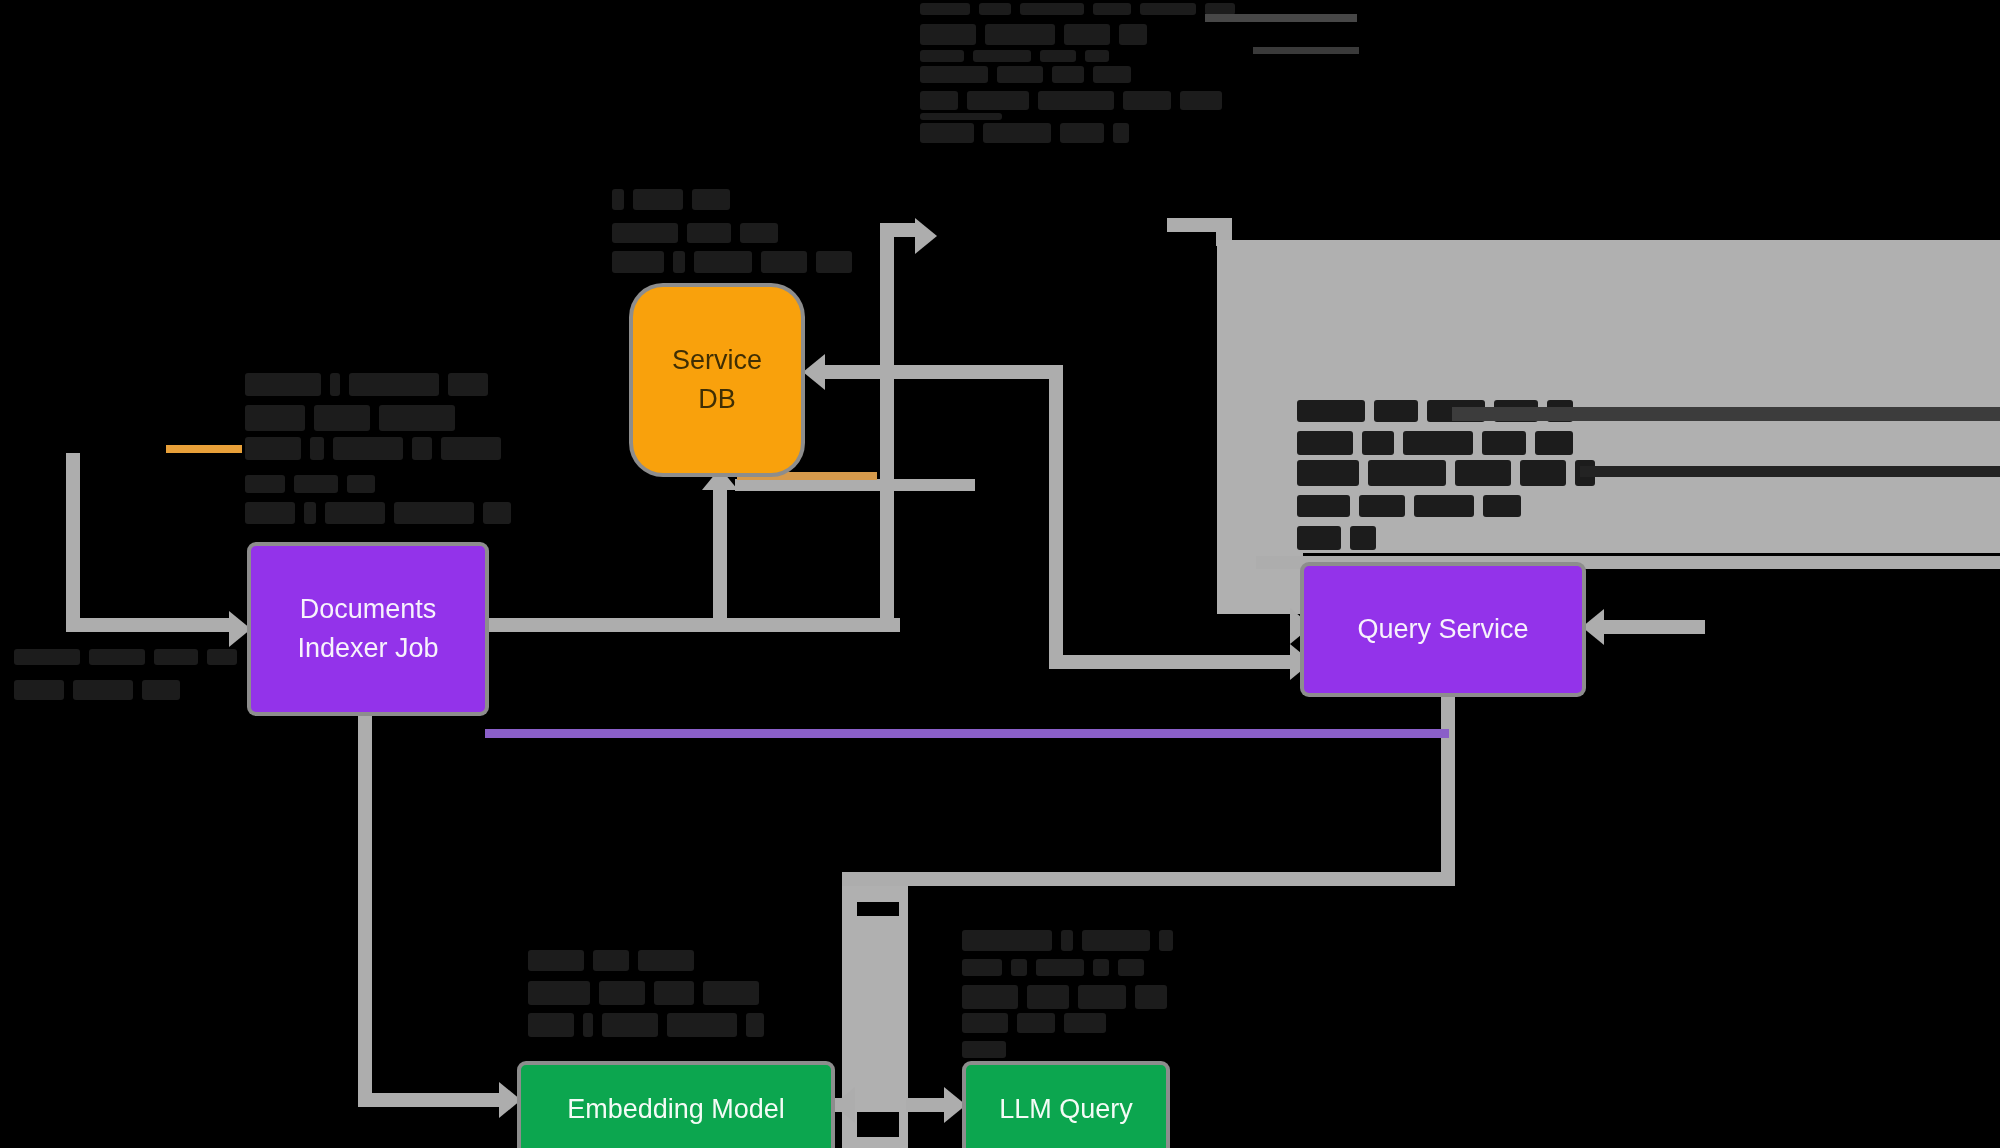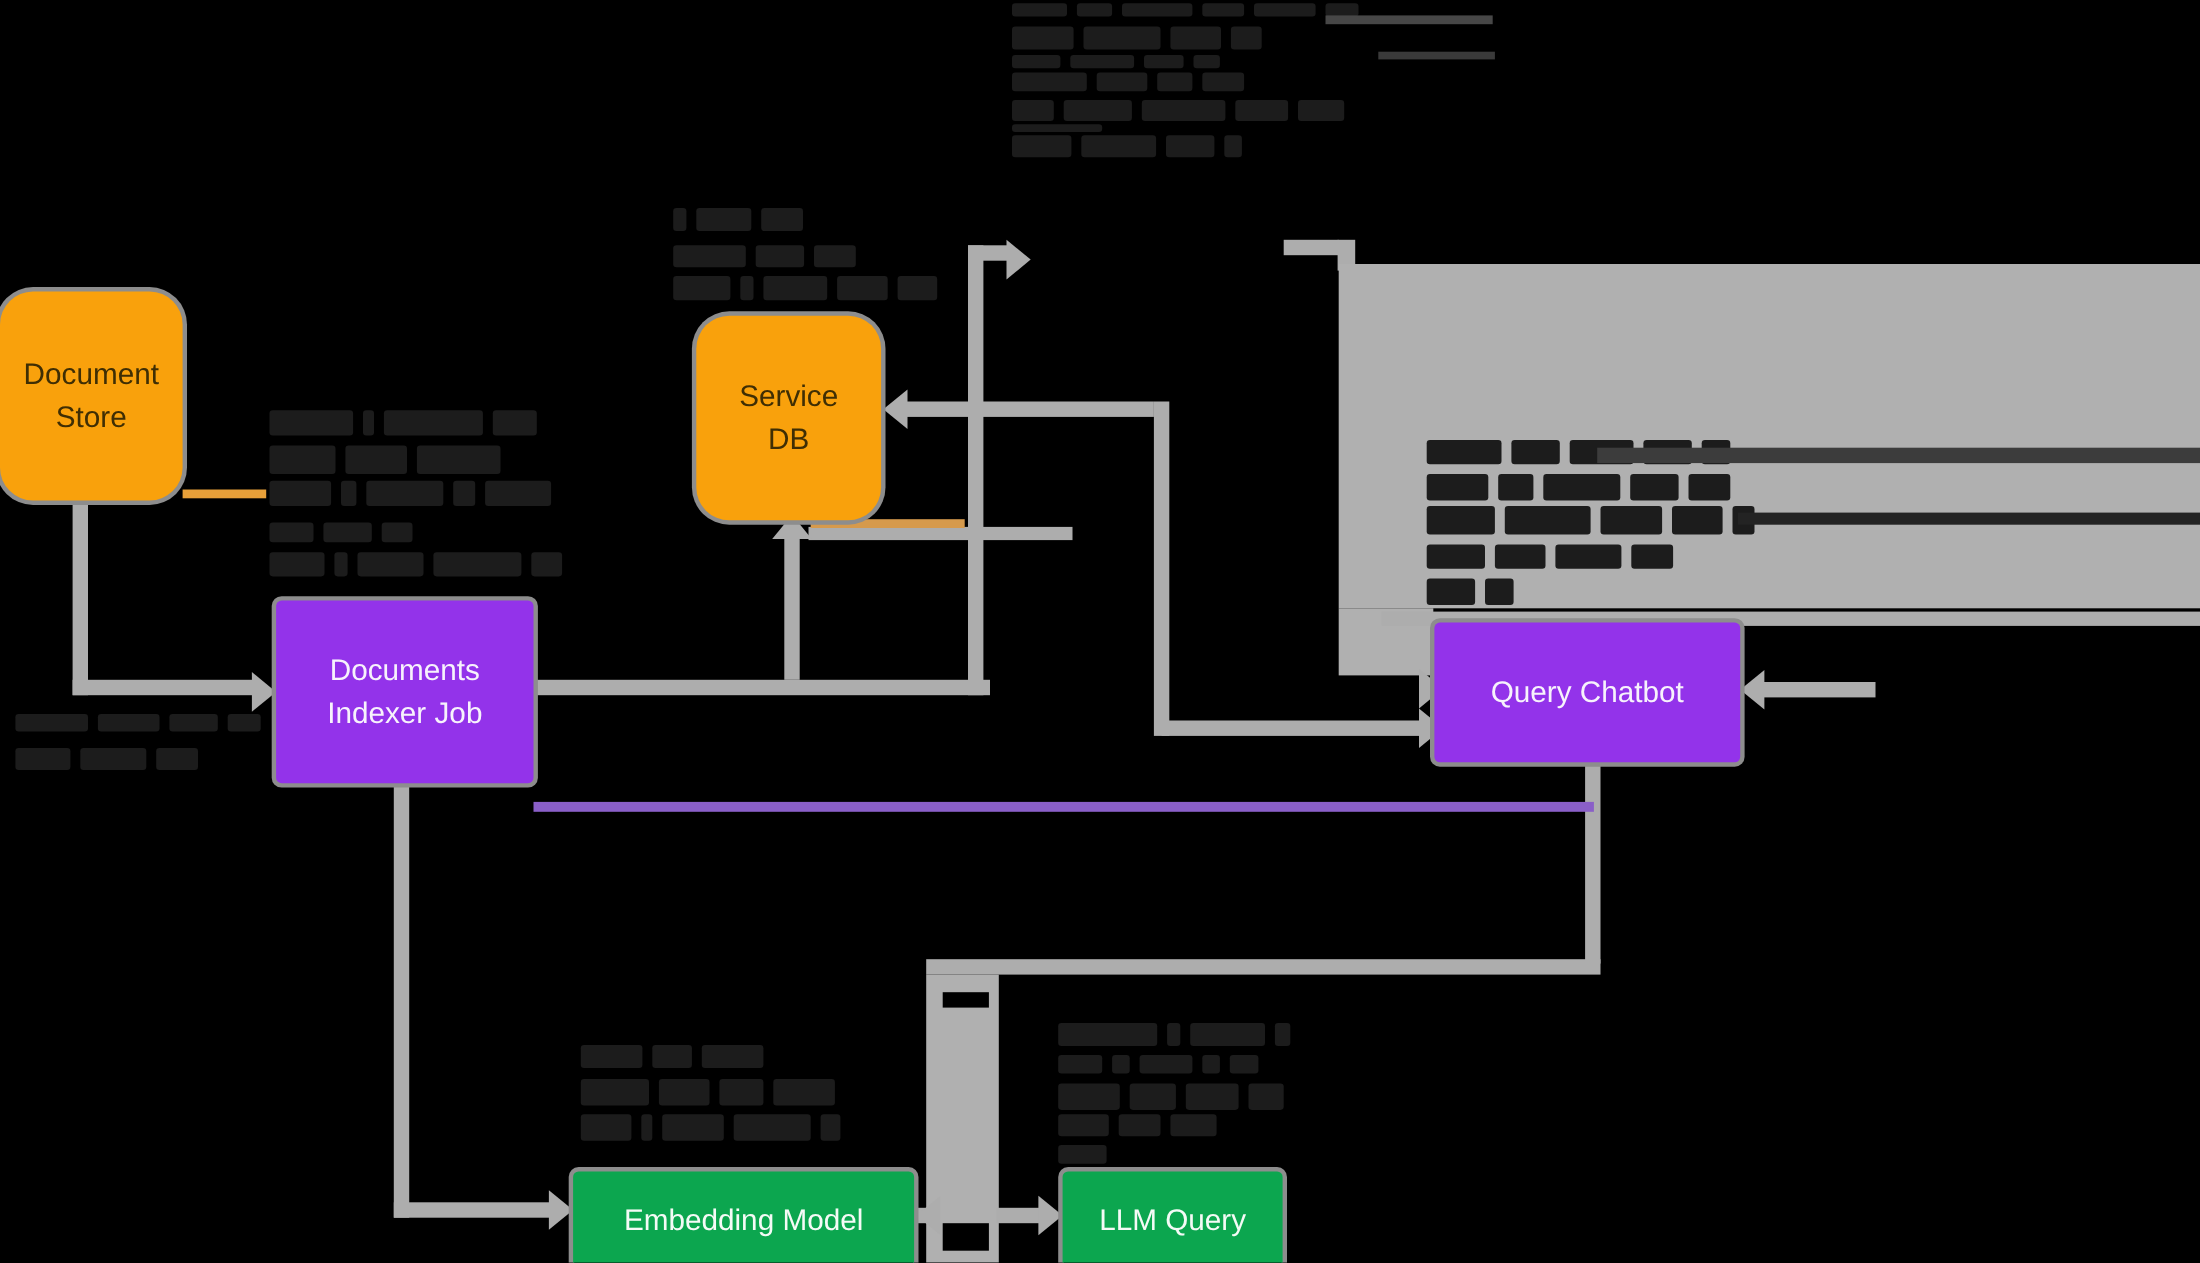--- a/index.html
+++ b/index.html
@@ -181,9 +181,6 @@
       <div class="seg" style="left: 1580px; top: 466px; width: 420px; height: 11px; background: rgb(35, 35, 35);"></div>
     </div>
 
-  <div class="node cyl" id="n0" style="left: 0px; top: 265px; width: 166px; height: 190px; background: rgb(249, 161, 12); color: rgb(63, 46, 4); padding: 0px 18px;">
-      <span>Document Store</span>
-    </div>
   <div class="node cyl" id="n1" style="left: 633px; top: 287px; width: 168px; height: 186px; background: rgb(249, 161, 12); color: rgb(63, 46, 4); padding: 0px 34px;">
       <span>Service DB</span>
     </div>

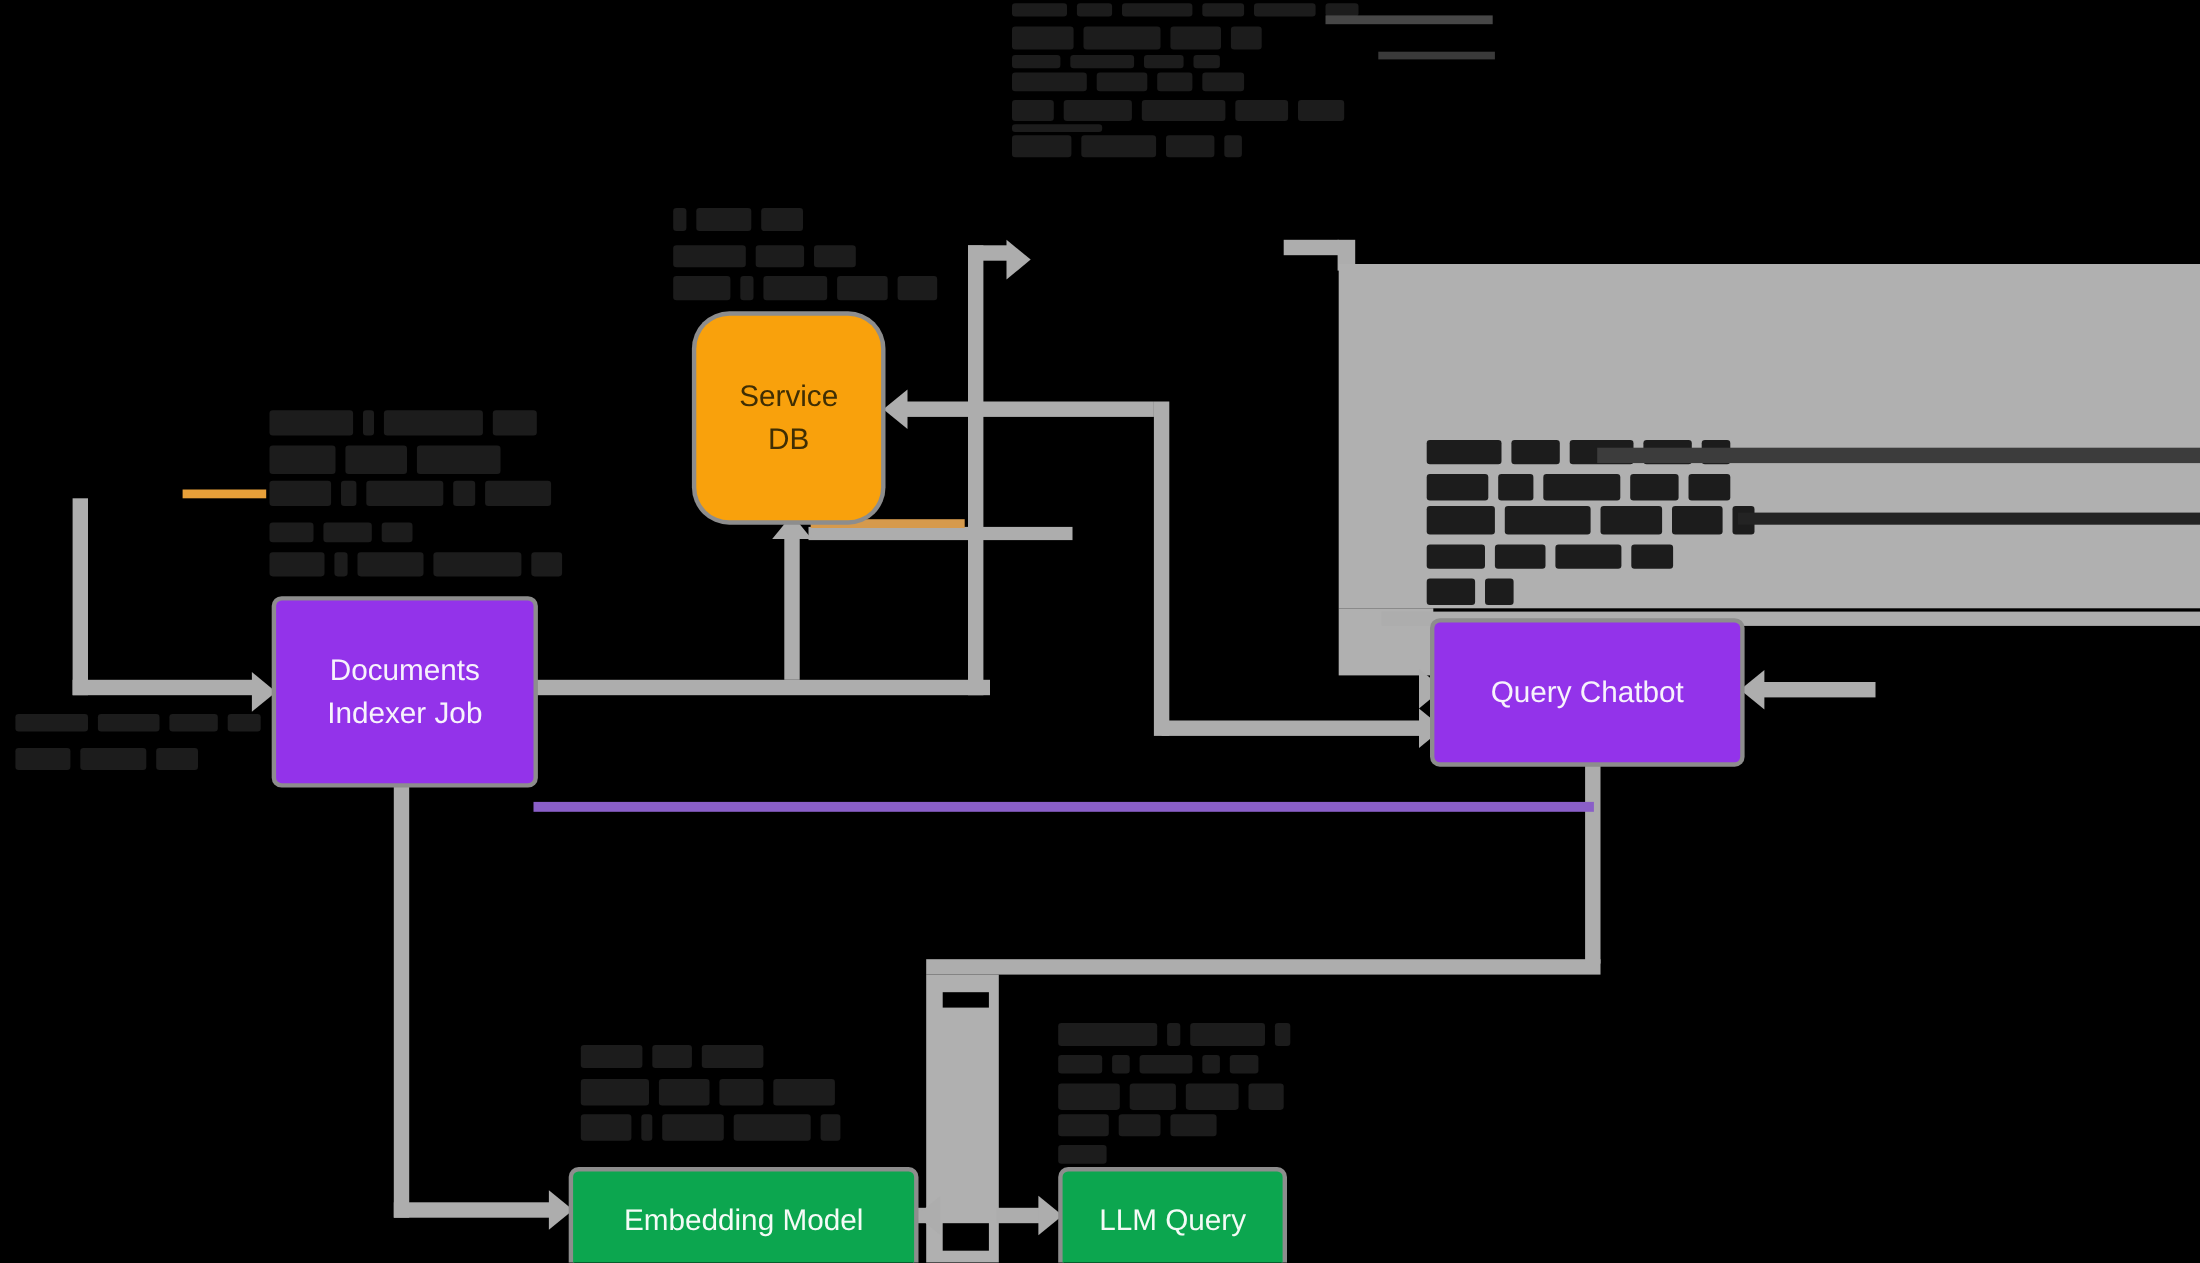--- a/index.html
+++ b/index.html
@@ -188,7 +188,7 @@
       <span>Documents Indexer Job</span>
     </div>
   <div class="node rect" id="n4" style="left: 1304px; top: 566px; width: 278px; height: 127px; background: rgb(147, 51, 234); color: rgb(247, 242, 252); padding: 0px 10px;">
-      <span>Query Chatbot</span>
+      <span>Query Service</span>
     </div>
   <div class="node rect" id="n6" style="left: 521px; top: 1065px; width: 310px; height: 90px; background: rgb(12, 166, 79); color: rgb(244, 251, 246); padding: 0px 10px;">
       <span>Embedding Model</span>

